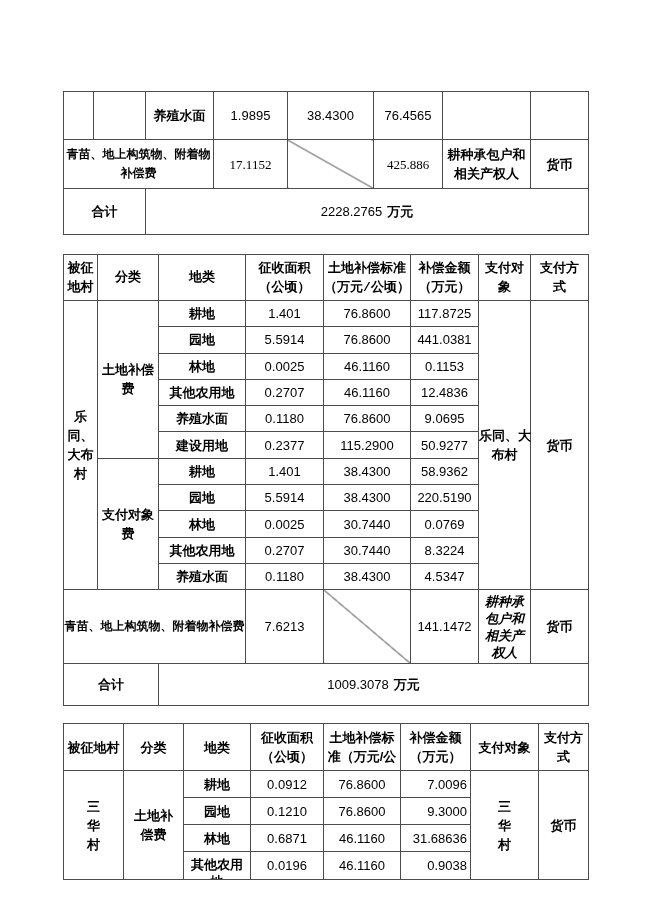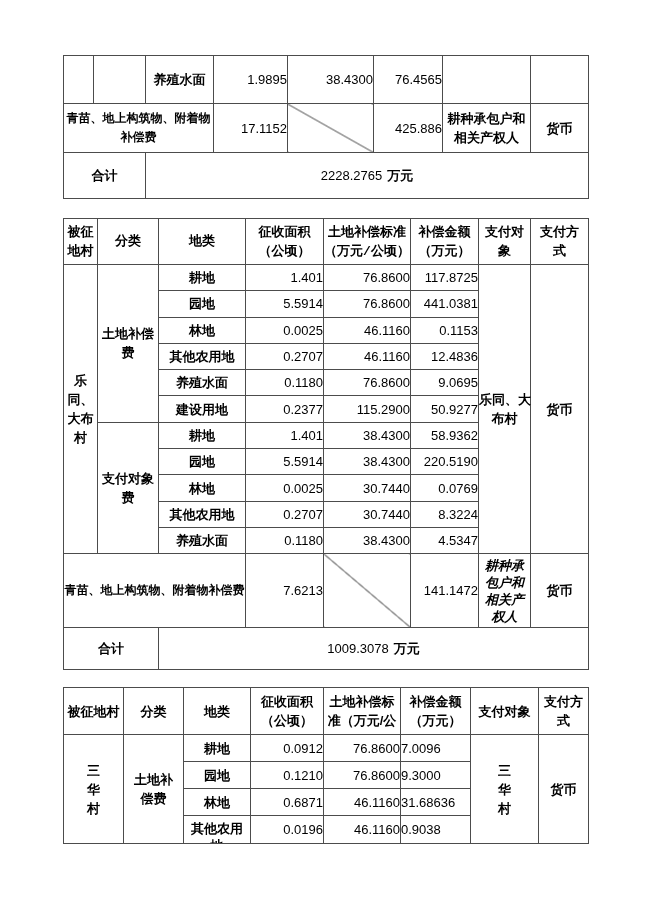--- a/index.html
+++ b/index.html
@@ -6,7 +6,7 @@
   body{width:650px;height:919px;position:relative;overflow:hidden;
        font-family:"Liberation Sans","DejaVu Sans",sans-serif;color:#000;}
   .page{position:absolute;left:0;top:0;width:650px;height:919px;background:#fff;}
-  table{border-collapse:collapse;table-layout:fixed;position:absolute;left:63px;width:526px;}
+  table{border-collapse:collapse;table-layout:fixed;position:absolute;left:63px;width:526px;margin-top:36px;}
   td{border:1px solid #4c4c4c;padding:0;text-align:center;vertical-align:middle;
      font-size:13px;line-height:19px;white-space:pre;font-weight:bold;overflow:visible;}
   .num{font-weight:normal;text-align:right;}

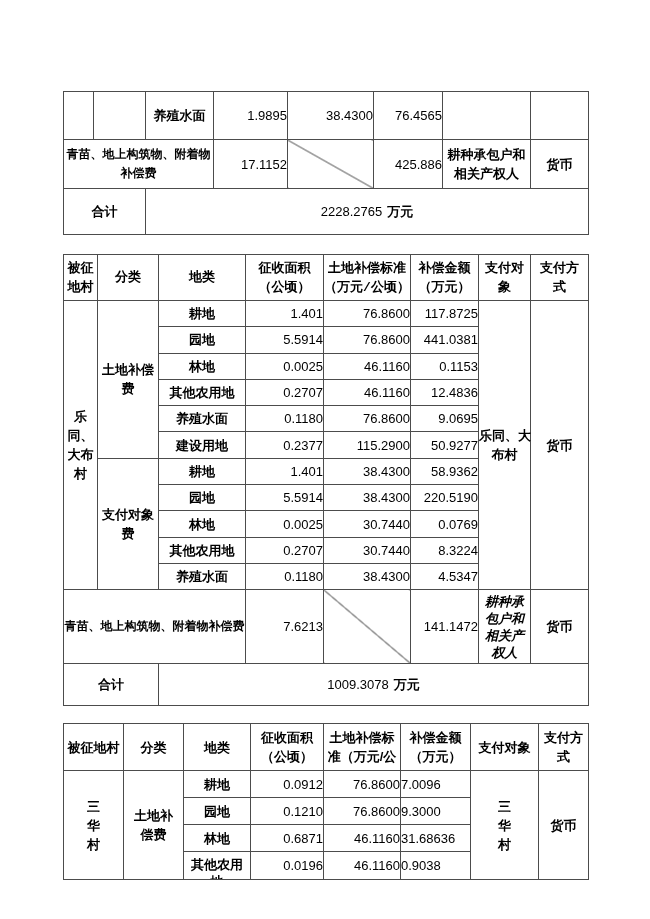--- a/index.html
+++ b/index.html
@@ -9,7 +9,7 @@
   table{border-collapse:collapse;table-layout:fixed;position:absolute;left:63px;width:526px;margin-top:36px;}
   td{border:1px solid #4c4c4c;padding:0;text-align:center;vertical-align:middle;
      font-size:13px;line-height:19px;white-space:pre;font-weight:bold;overflow:visible;}
-  .num{font-weight:normal;text-align:right;}
+  .num{font-weight:normal;}
   .small{font-size:12px;}
   .lh17{line-height:17px;font-style:italic;}
   .right{text-align:left;padding-right:3px;}

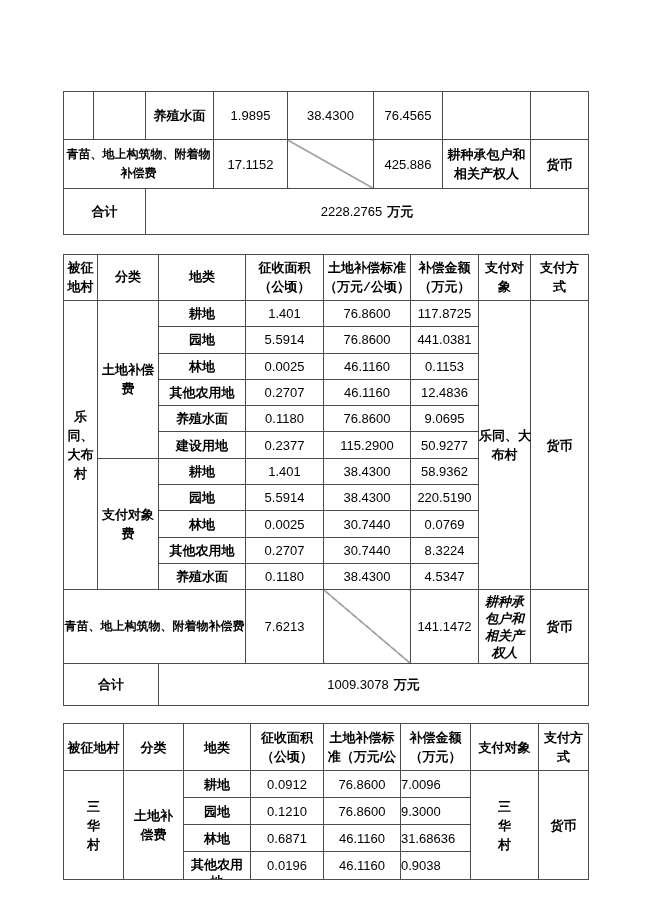--- a/index.html
+++ b/index.html
@@ -16,7 +16,7 @@
   .diag{background-image:linear-gradient(to top right,
         transparent calc(50% - 0.7px),#4c4c4c calc(50% - 0.2px),
         #4c4c4c calc(50% + 0.2px),transparent calc(50% + 0.7px));}
-  .t1{top:55px;}  .t1 .r1{height:48px;} .t1 .r2{height:49px;} .t1 .r3{height:46px;}
+  .t1{top:55px;}  .t1 .r1{height:48px;} .t1 .r2{height:49px;font-family:Liberation Serif, serif;} .t1 .r3{height:46px;}
   .t2{top:218px;} .t2 .hr{height:46px;font-family:Liberation Mono, monospace;} .t2 .dr{height:26.3px;}
                   .t2 .gr{height:74px;} .t2 .tr{height:42px;}
   .t3{top:687px;} .t3 .hr{height:47px;} .t3 .dr{height:27px;} .t3 .cr{height:26px;}

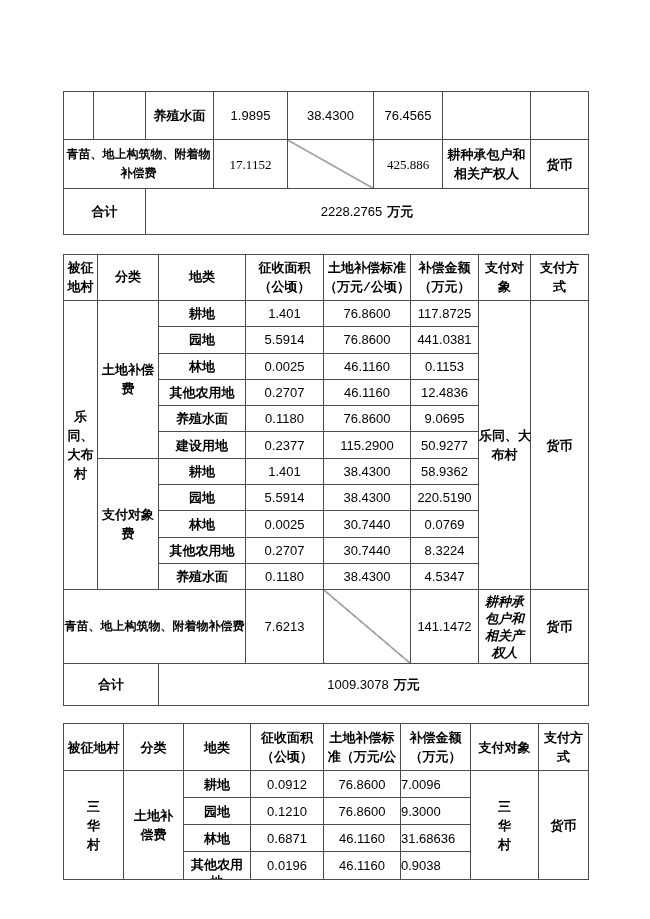--- a/index.html
+++ b/index.html
@@ -12,7 +12,7 @@
   .num{font-weight:normal;}
   .small{font-size:12px;}
   .lh17{line-height:17px;font-style:italic;}
-  .right{text-align:left;padding-right:3px;}
+  .right{text-align:right;padding-right:3px;}
   .diag{background-image:linear-gradient(to top right,
         transparent calc(50% - 0.7px),#4c4c4c calc(50% - 0.2px),
         #4c4c4c calc(50% + 0.2px),transparent calc(50% + 0.7px));}

